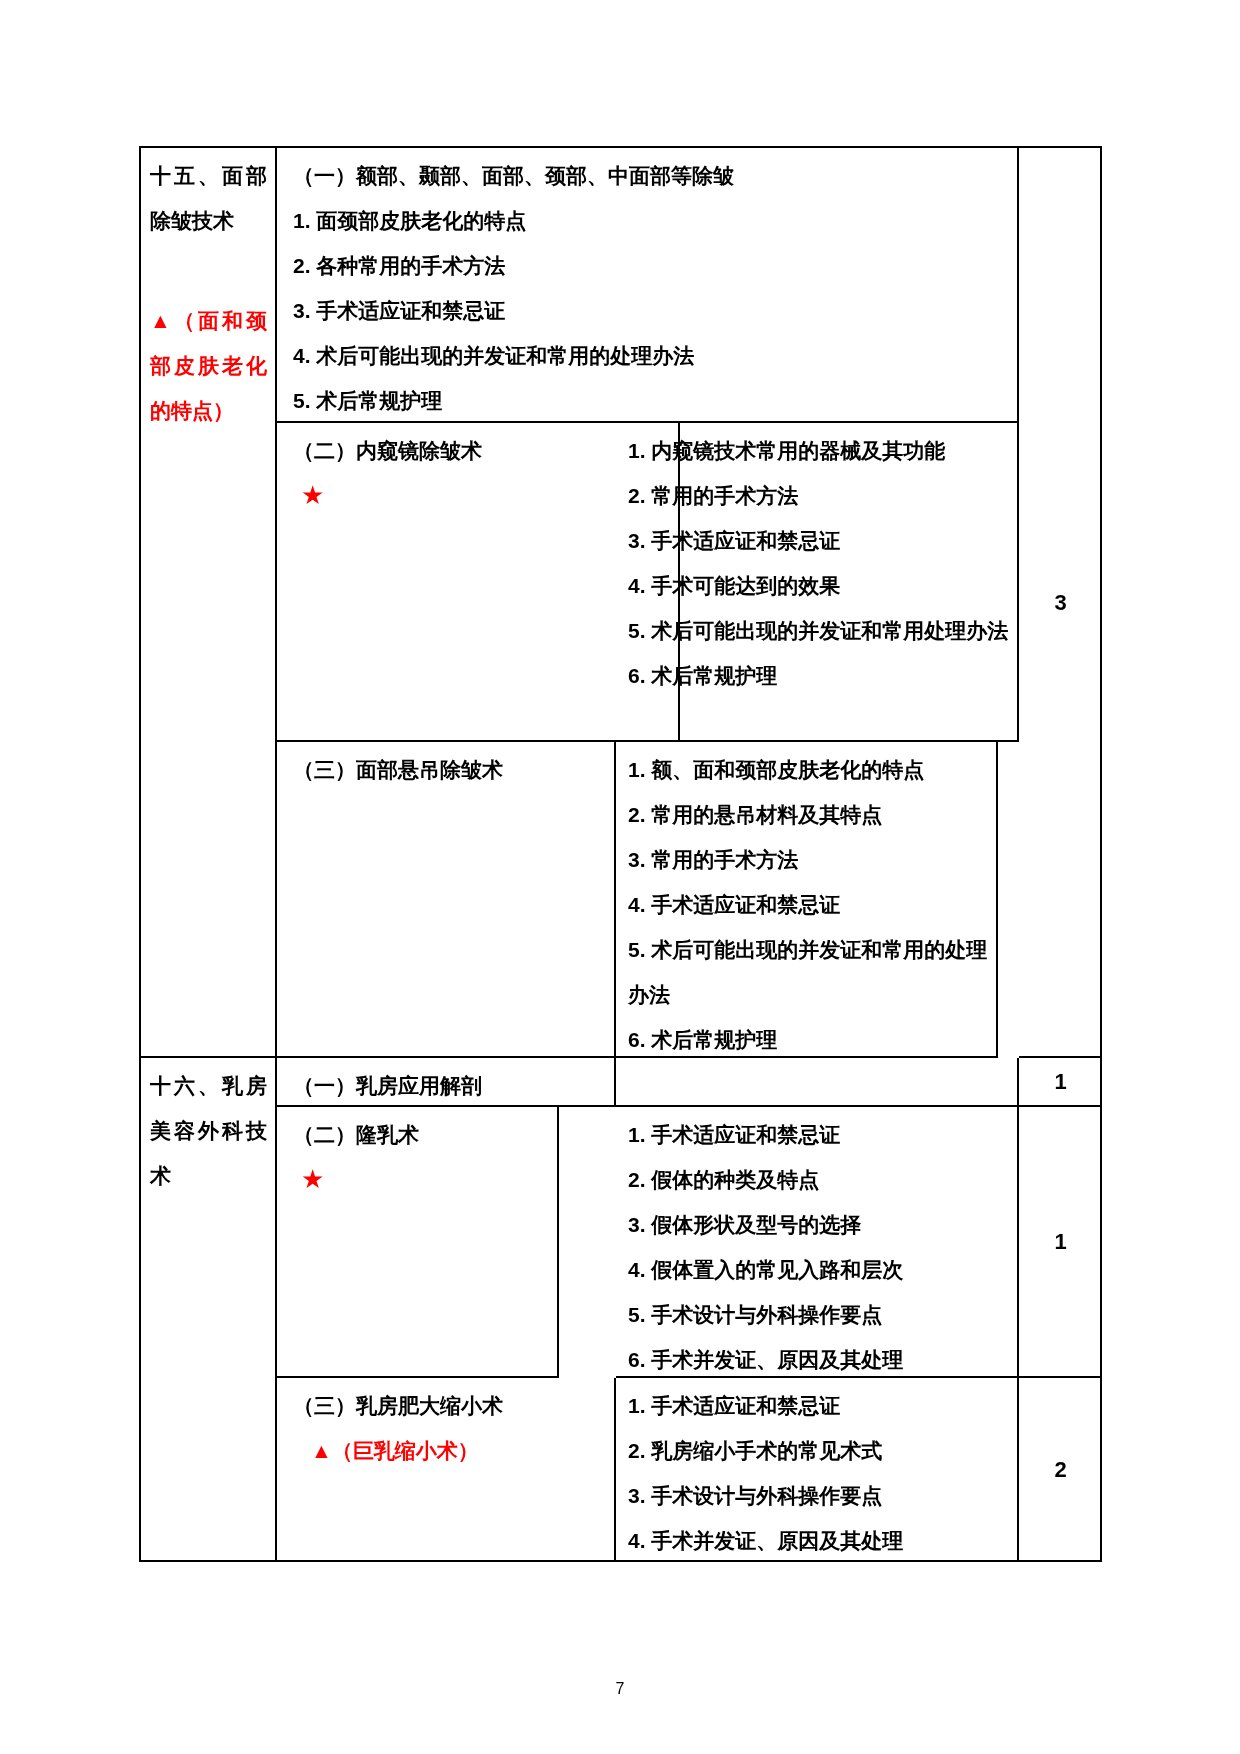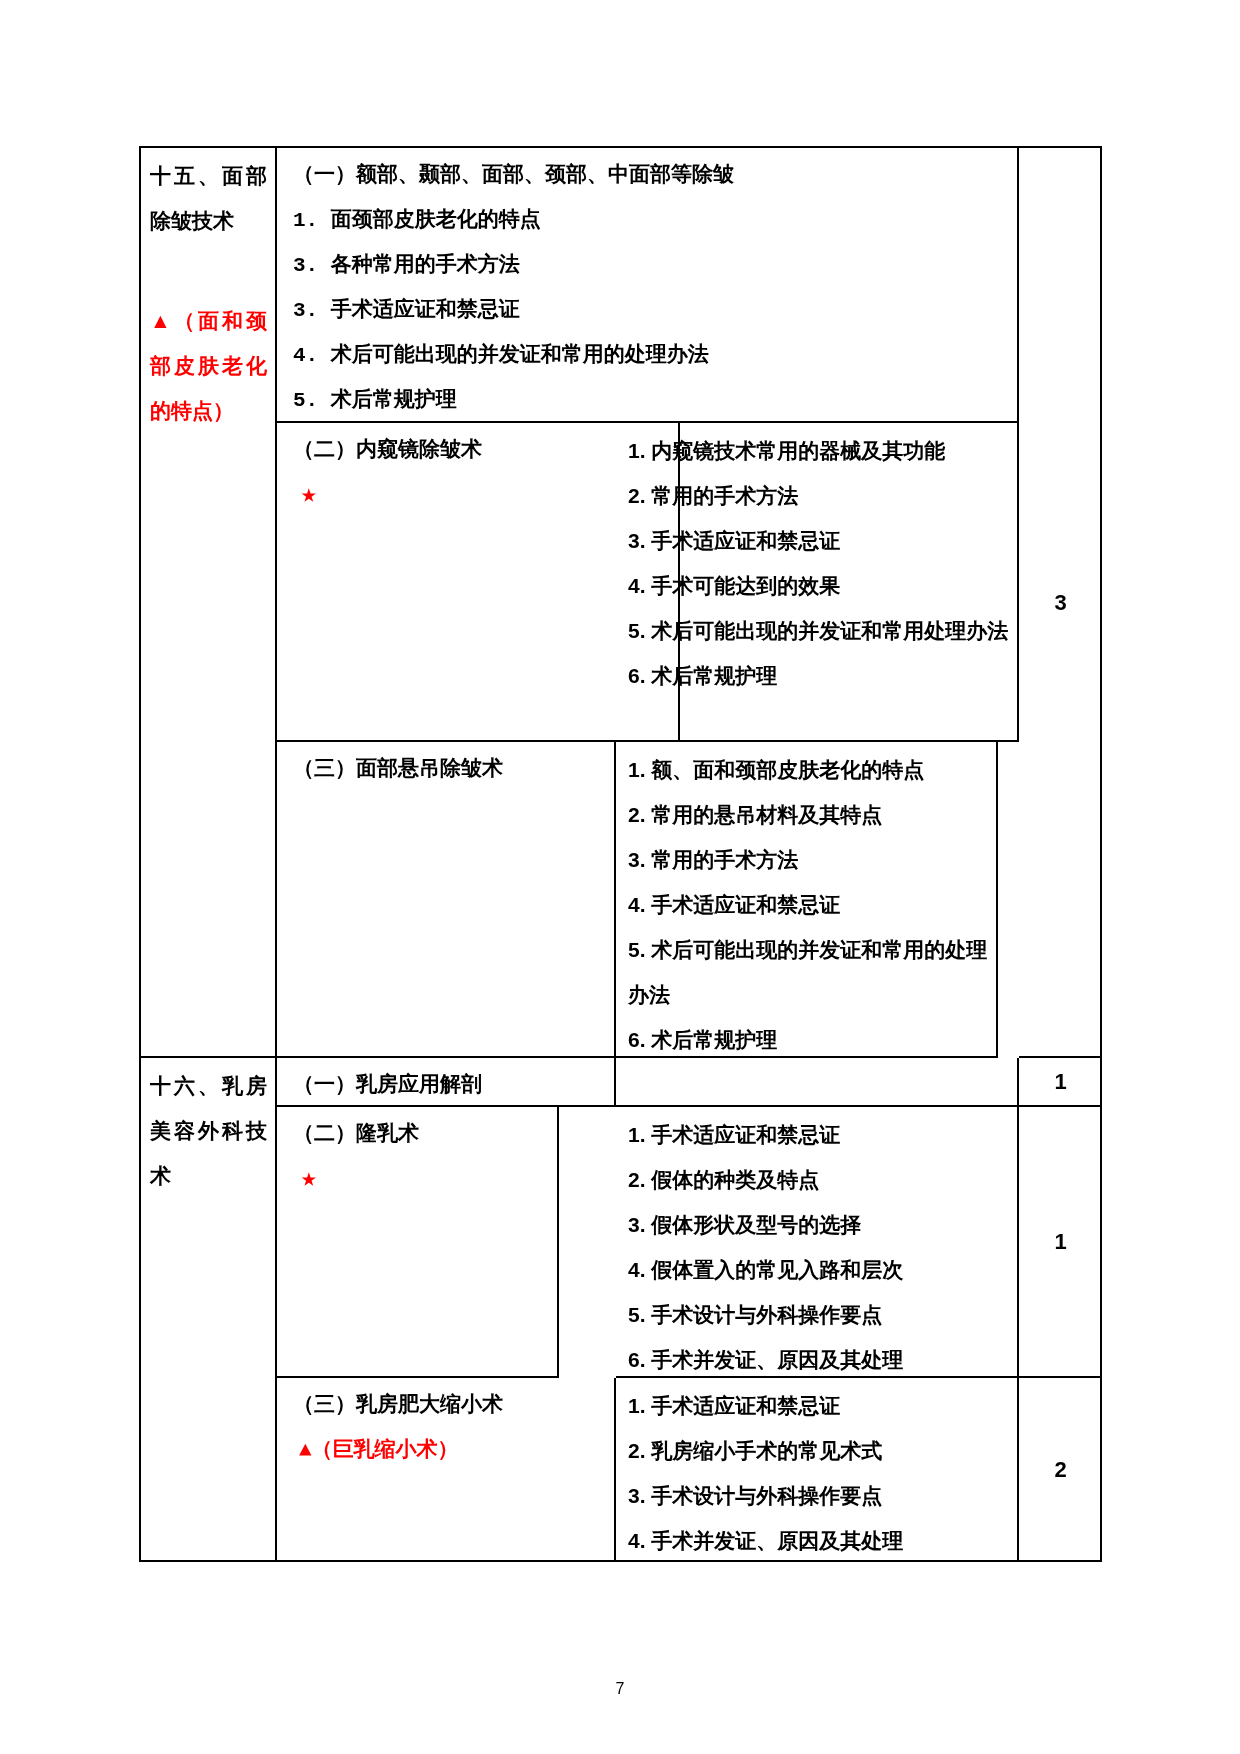--- a/index.html
+++ b/index.html
@@ -21,7 +21,7 @@
   .no-b{border-bottom:none;}
   .chapter{padding:5px 8px 0 9px;text-align:justify;}
   .chapter-note{margin-top:55px;color:var(--red,#ff0000);}
-  .subcell{padding:5px 6px 0 16px;font-family:Liberation Mono, monospace;}
+  .subcell{padding:5px 6px 0 16px;}
   .detail{padding:5px 6px 0 12px;}
   .star{color:var(--red,#ff0000);font-size:26px;margin-left:8px;}
   .rednote{color:var(--red,#ff0000);margin-left:6px;}

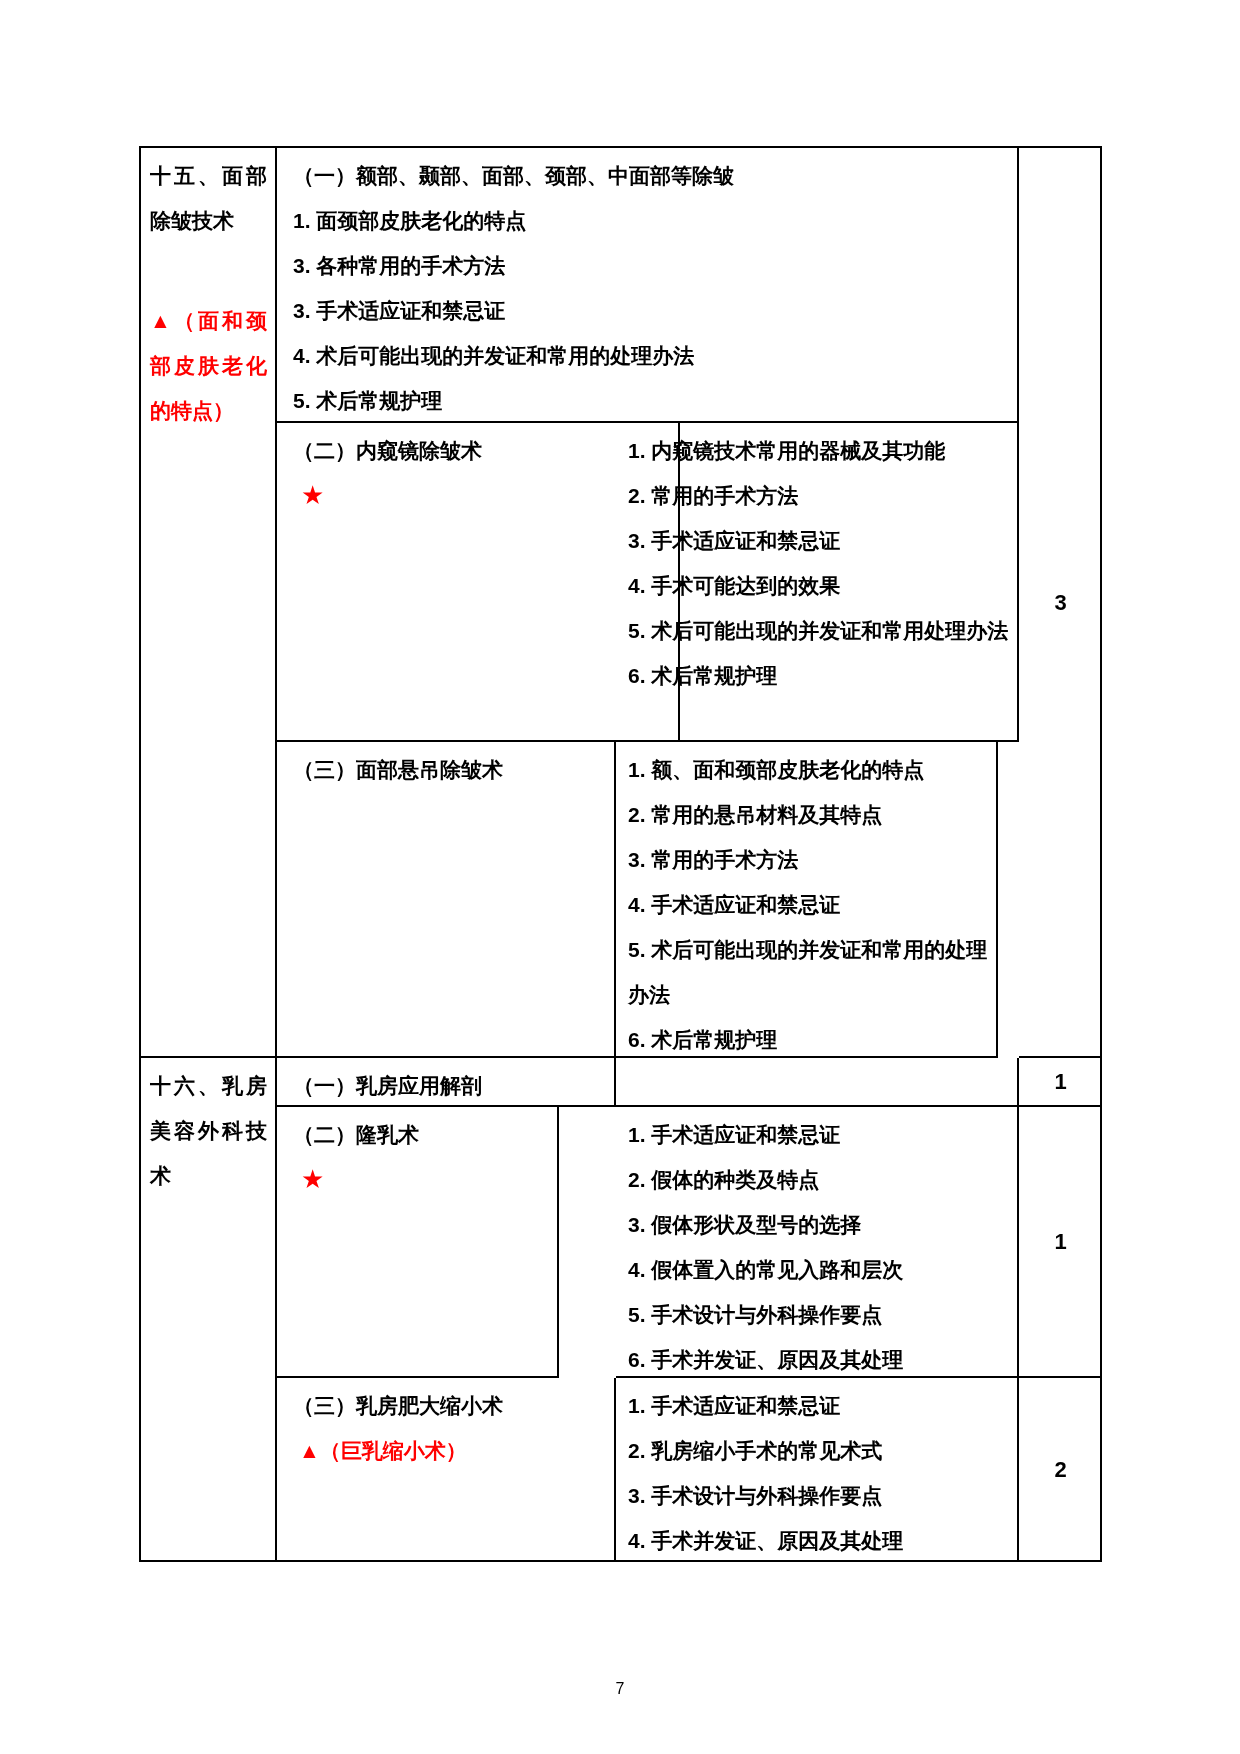--- a/index.html
+++ b/index.html
@@ -45,7 +45,7 @@
     <div class="cell subcell" style="left:136px;top:0;width:742px;height:275px">
       <div>（一）额部、颞部、面部、颈部、中面部等除皱</div>
       <div>1. 面颈部皮肤老化的特点</div>
-      <div>3. 各种常用的手术方法</div>
+      <div>2. 各种常用的手术方法</div>
       <div>3. 手术适应证和禁忌证</div>
       <div>4. 术后可能出现的并发证和常用的处理办法</div>
       <div>5. 术后常规护理</div>

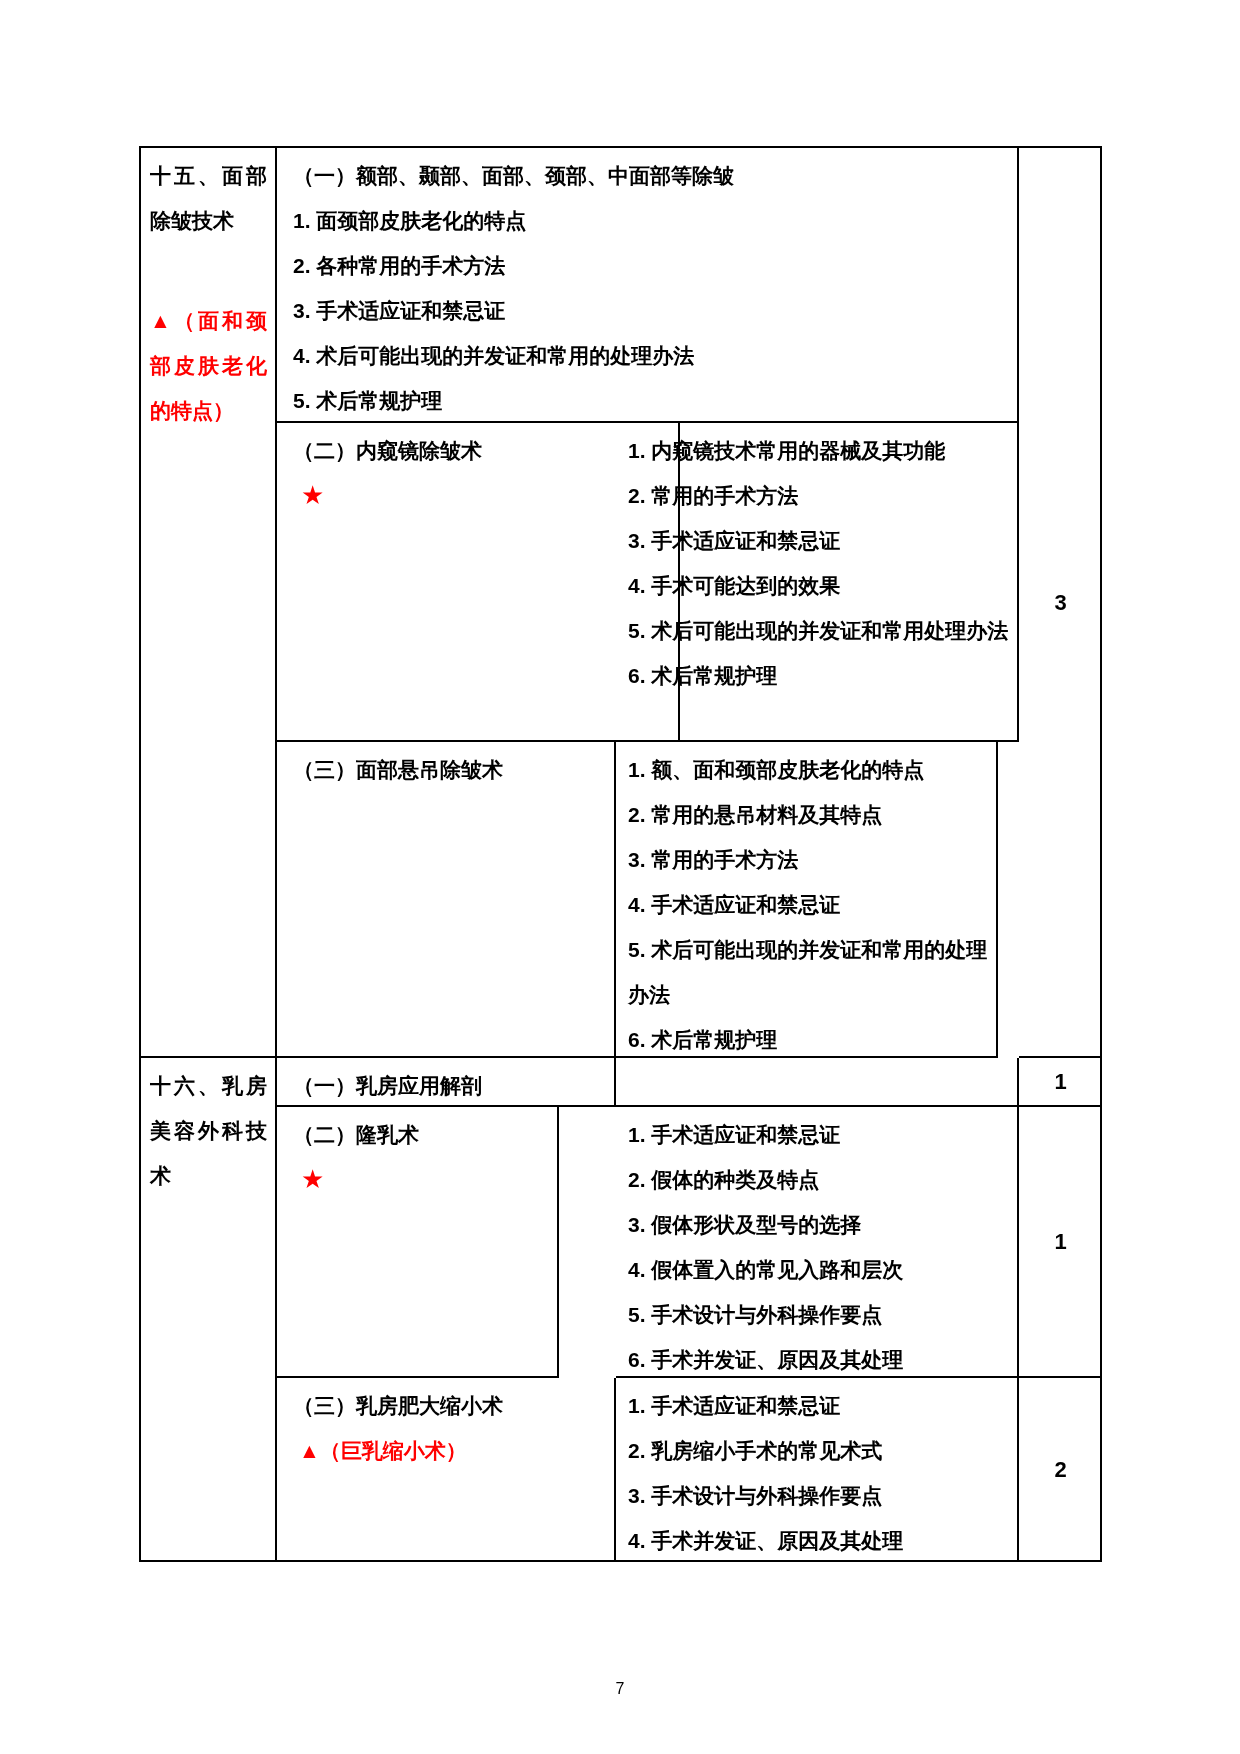--- a/index.html
+++ b/index.html
@@ -24,7 +24,7 @@
   .subcell{padding:5px 6px 0 16px;}
   .detail{padding:5px 6px 0 12px;}
   .star{color:var(--red,#ff0000);font-size:26px;margin-left:8px;}
-  .rednote{color:var(--red,#ff0000);margin-left:6px;}
+  .rednote{color:var(--red,#ff0000);margin-left:18px;}
   .hours{display:flex;align-items:center;justify-content:center;font-size:22px;}
   .pageno{
     position:absolute;left:0;right:0;top:1680px;text-align:center;

